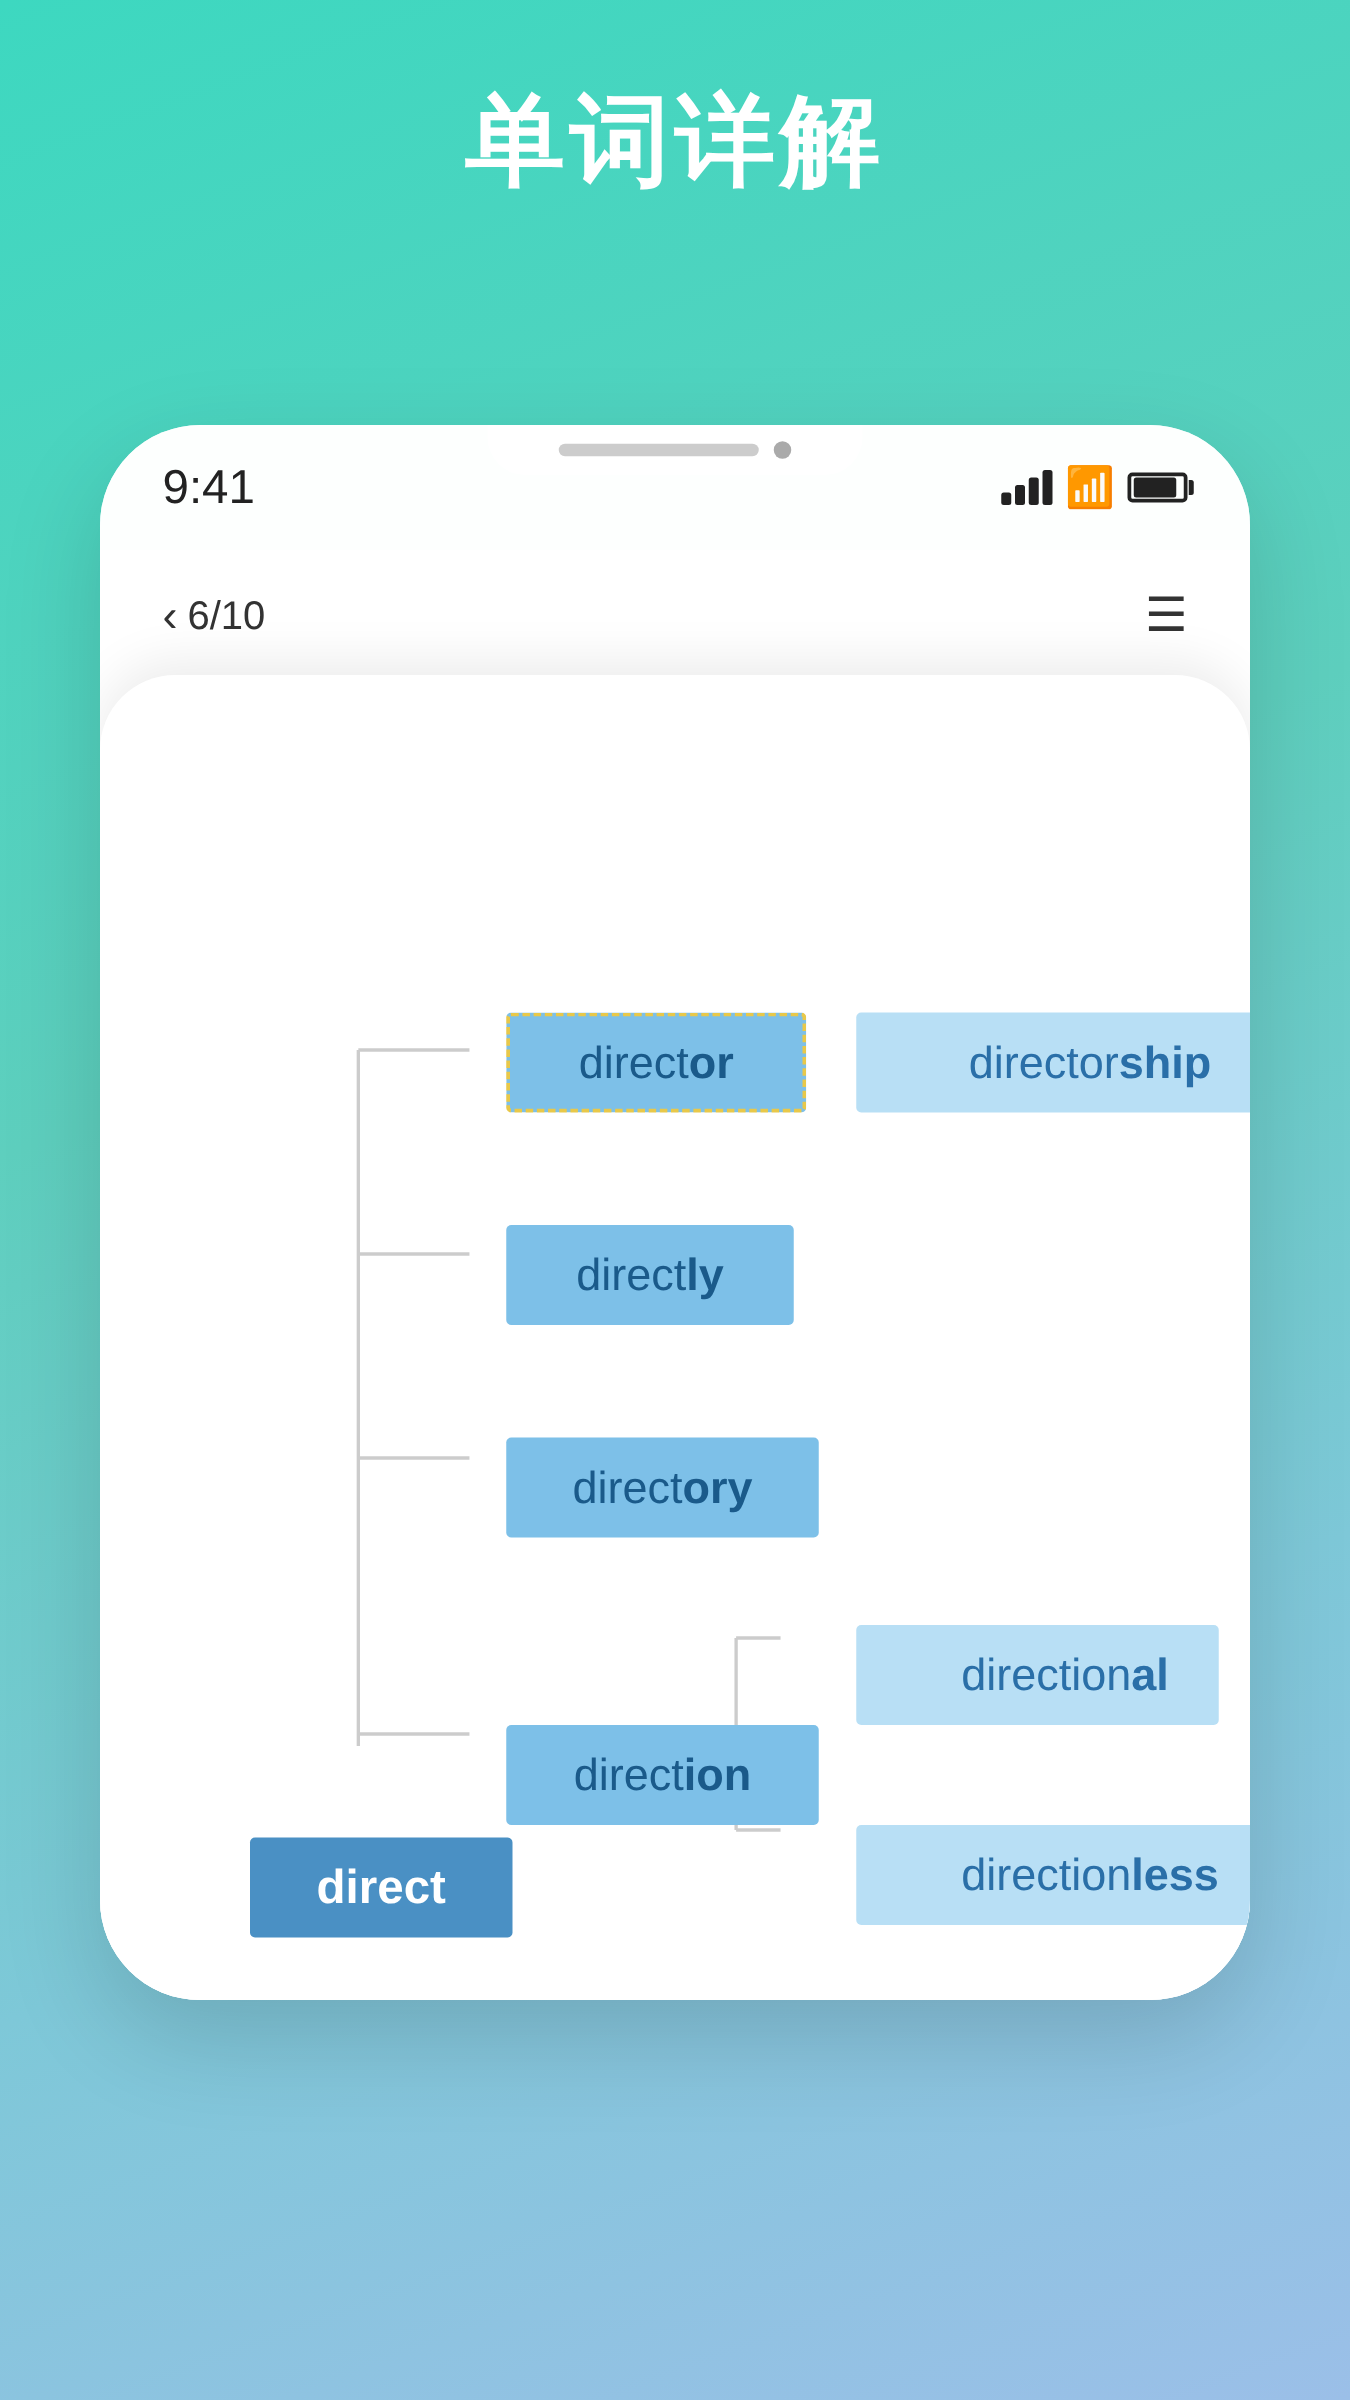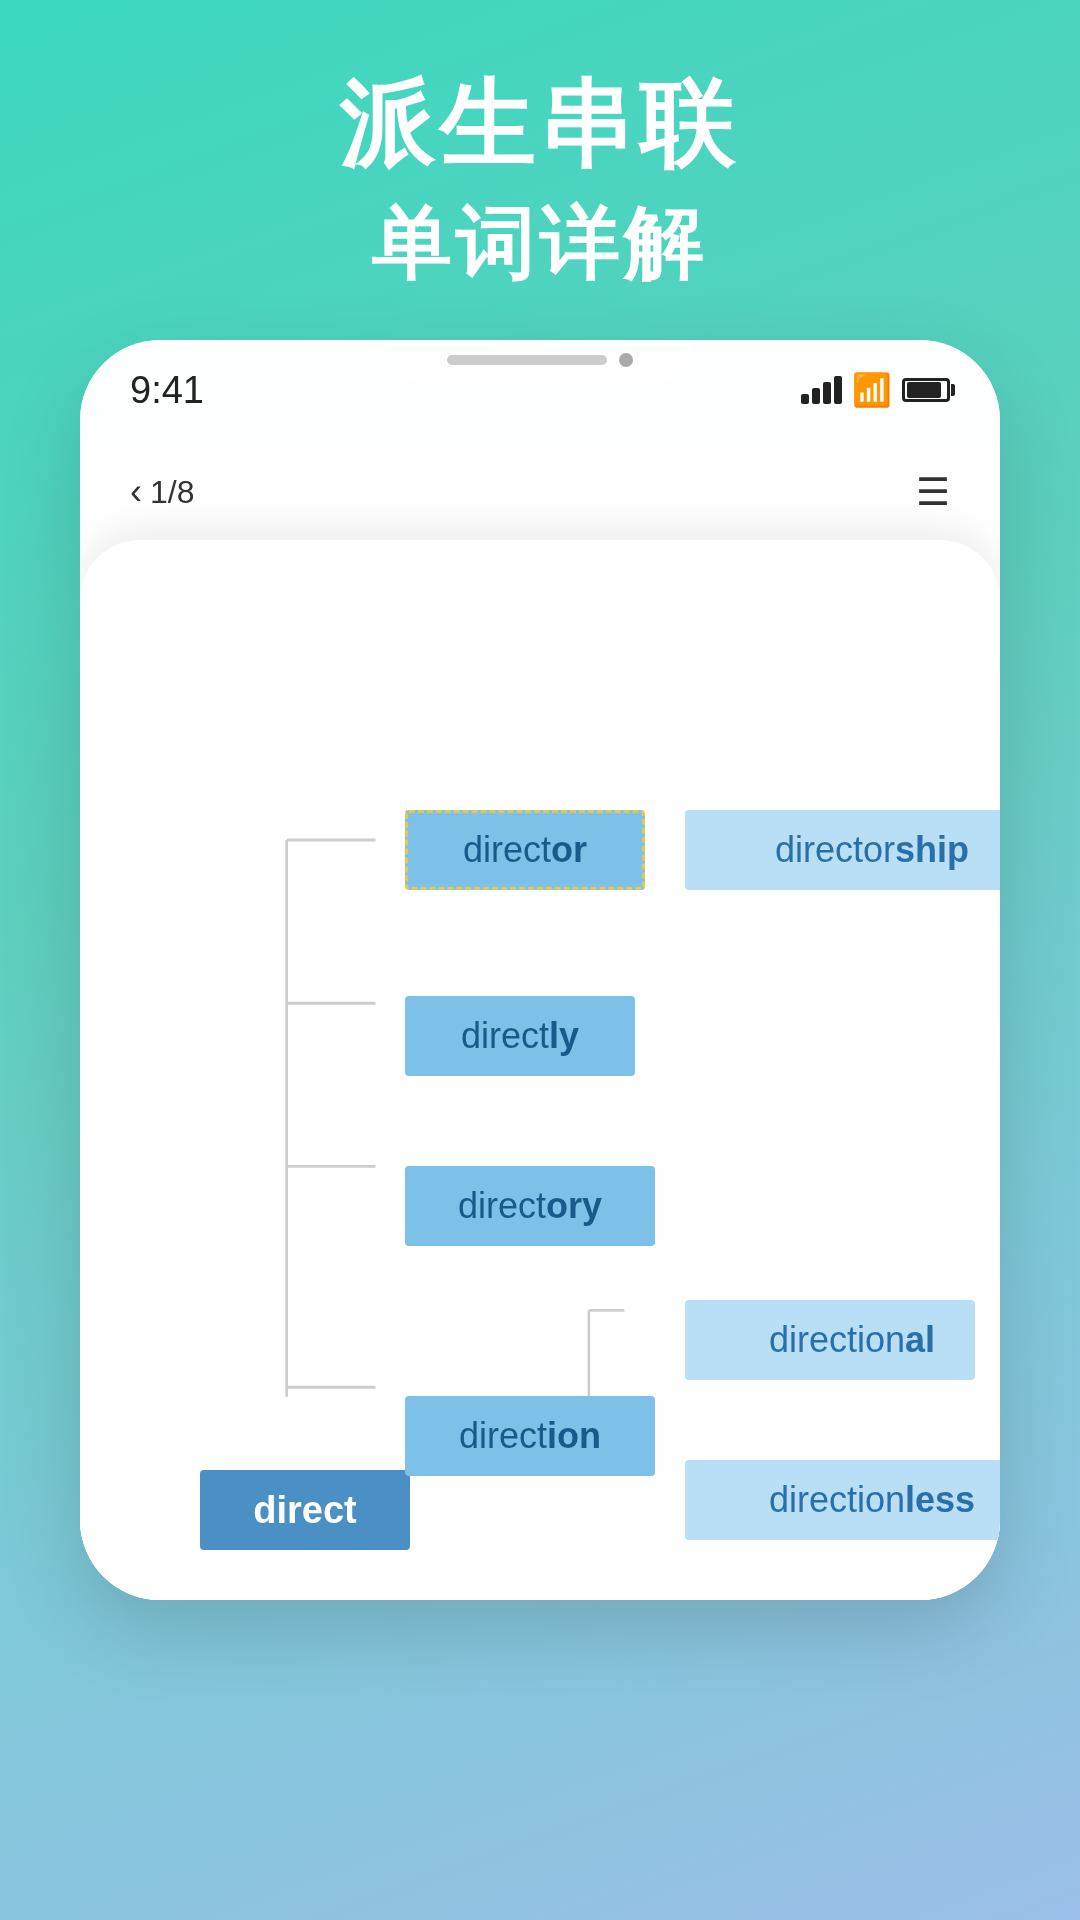--- a/index.html
+++ b/index.html
@@ -358,7 +358,6 @@
 <body>
 
 <div class="header-text">
-  <div class="line1">派生串联</div>
   <div class="line2">单词详解</div>
 </div>
 

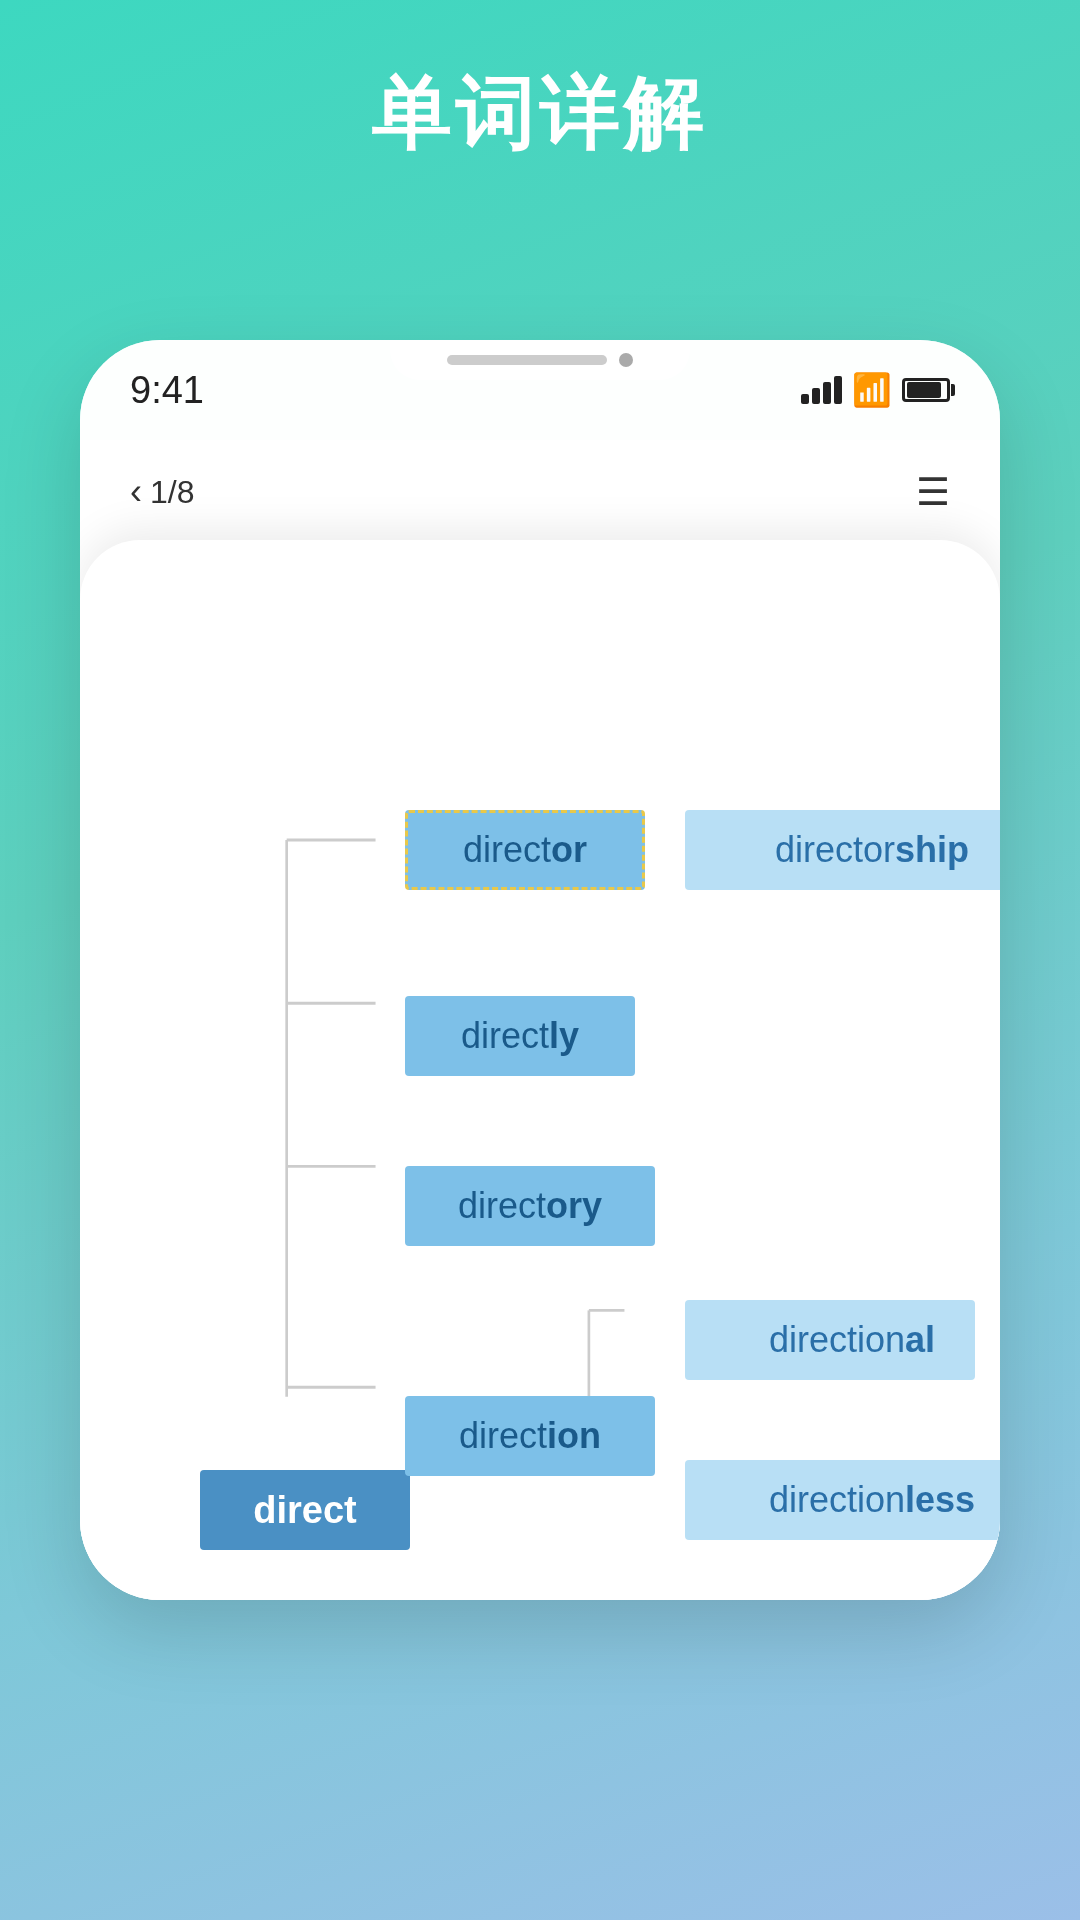--- a/index.html
+++ b/index.html
@@ -388,7 +388,7 @@
     <div class="nav-bar">
       <div class="nav-back">
         <span class="chevron">‹</span>
-        <span>1/8</span>
+        <span>6/10</span>
       </div>
       <div class="settings-icon">☰</div>
     </div>

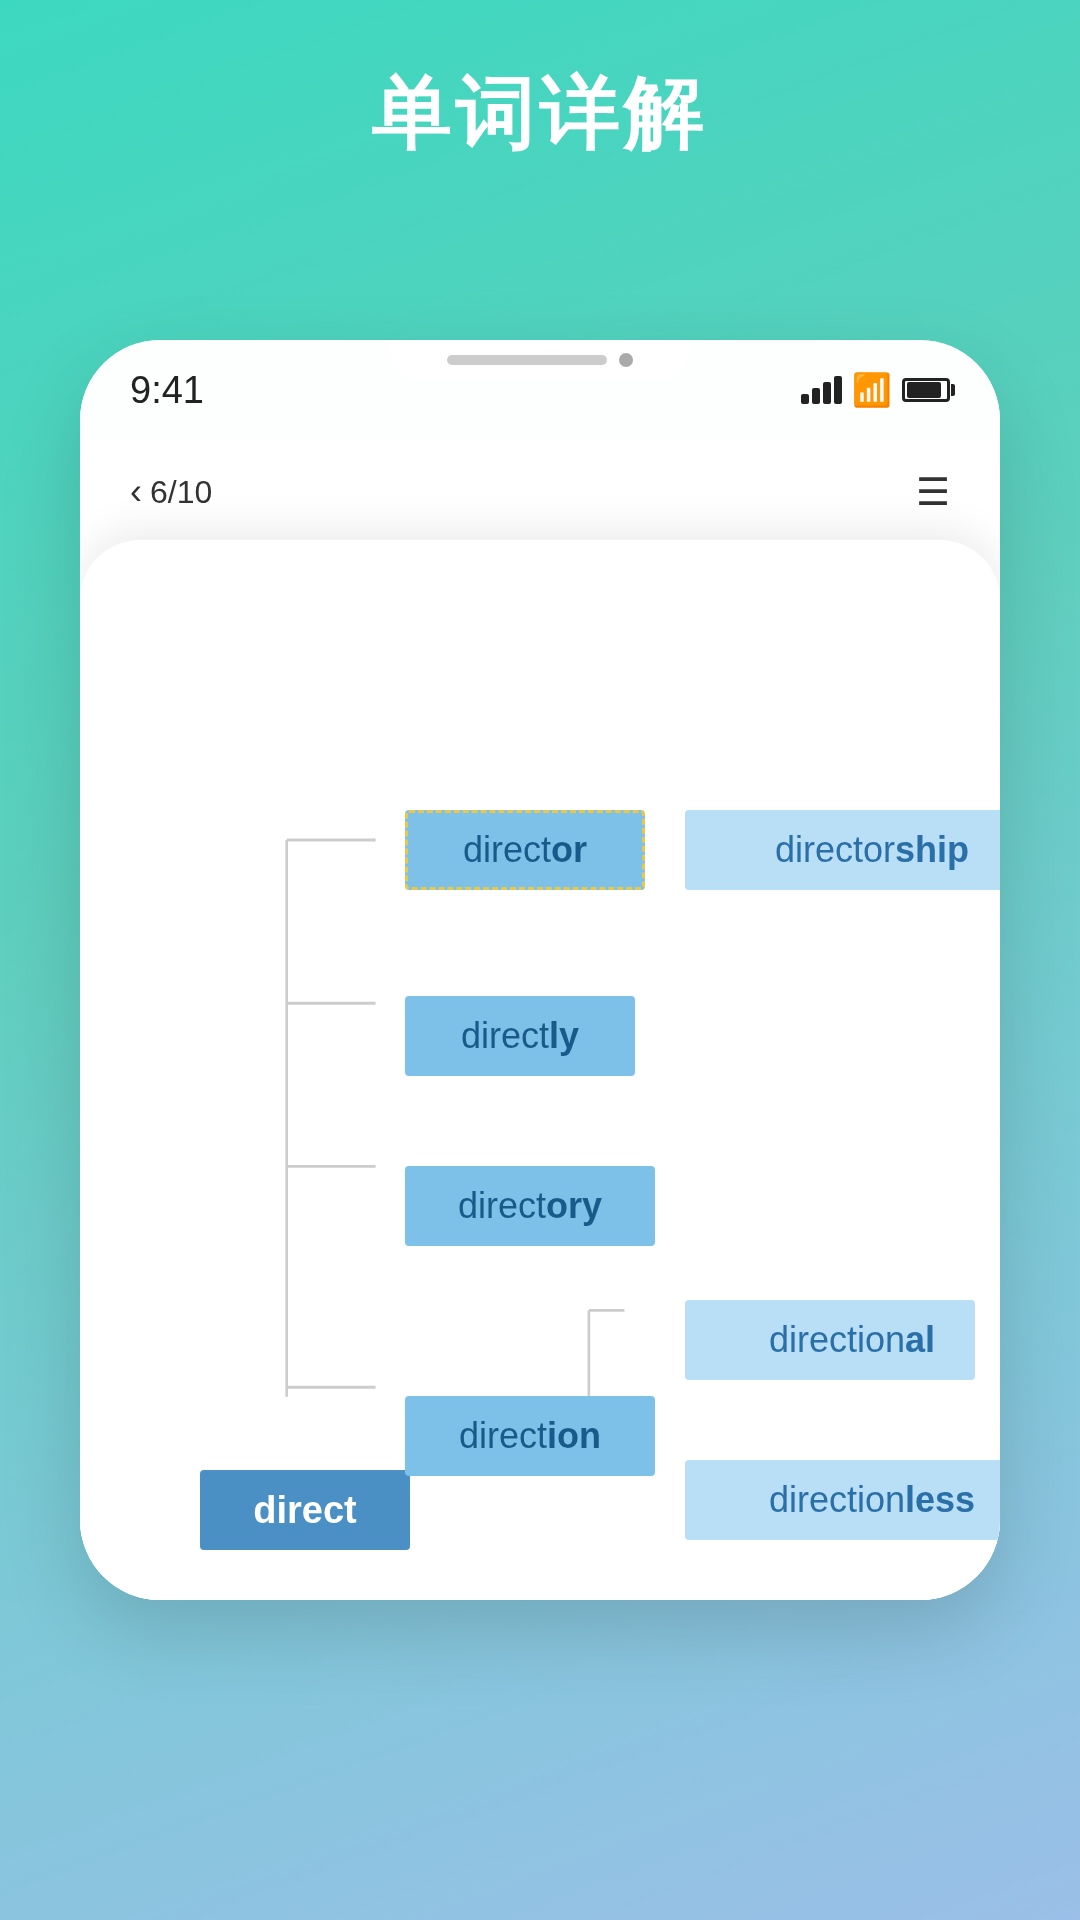--- a/index.html
+++ b/index.html
@@ -333,7 +333,6 @@
     .node-medium {
       background: #7dc0e8;
       color: #1a5a8a;
-      margin-top: 16px;
     }
     .node-dark {
       background: #4a90c4;

